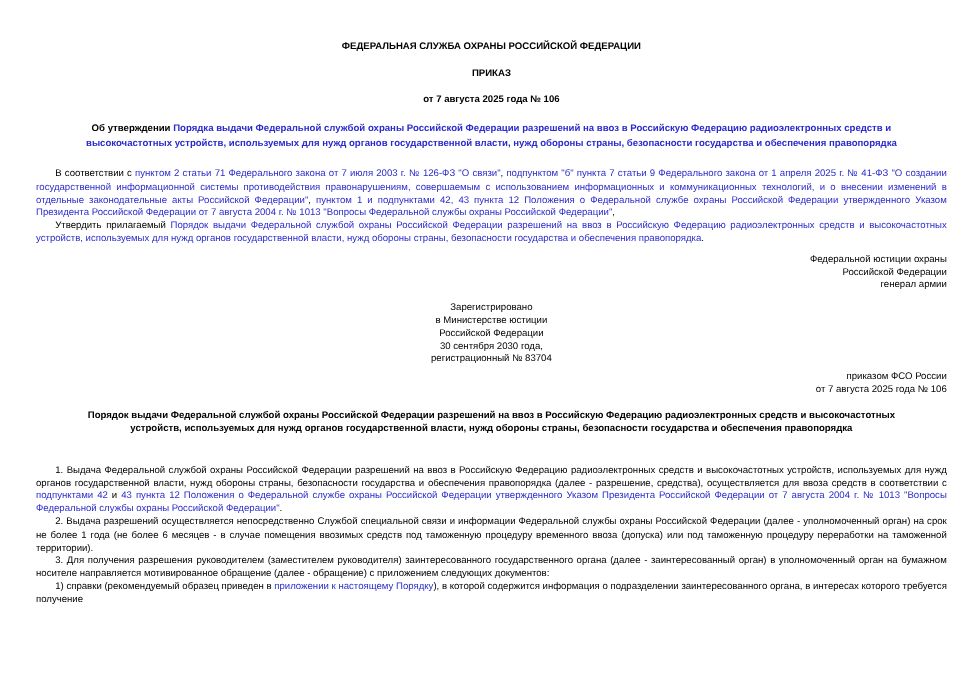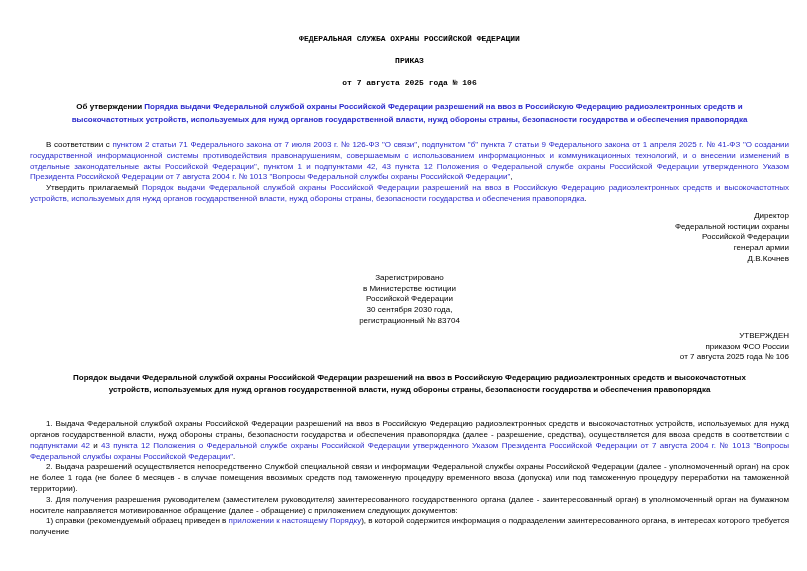--- a/index.html
+++ b/index.html
@@ -16,7 +16,7 @@
   }
   .center{text-align:center;}
   .bold{font-weight:bold;}
-  .hdr{line-height:11px;margin:0 0 11px 0;font-family:Liberation Mono, monospace;}
+  .hdr{line-height:11px;margin:0 0 11px 0;}
   .doc-title{line-height:13px;margin:12px 10px 14px 10px;}
   .para{line-height:10.8px;text-align:justify;text-indent:16px;margin:0;}
   .para.no-indent{text-indent:0;}

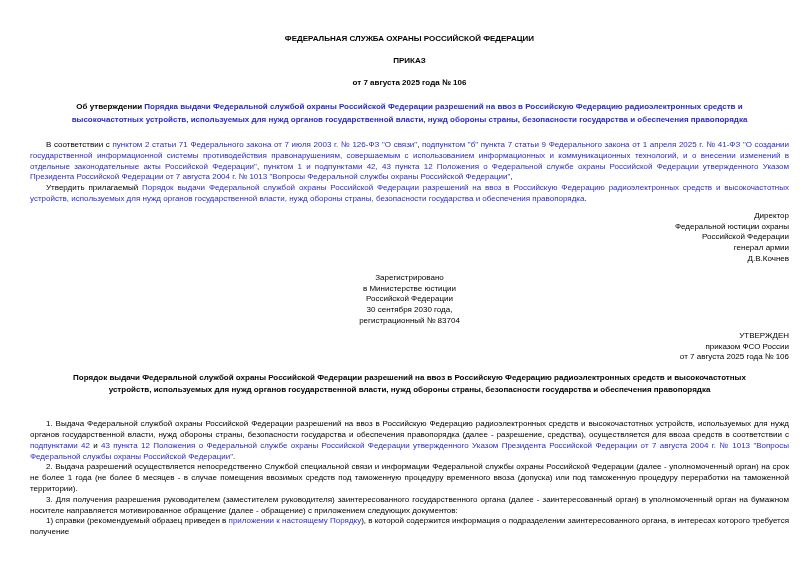--- a/index.html
+++ b/index.html
@@ -42,7 +42,6 @@
   <p class="para"><span>Утвердить прилагаемый </span><span class="link">Порядок выдачи Федеральной службой охраны Российской Федерации разрешений на ввоз в Российскую Федерацию радиоэлектронных средств и высокочастотных устройств, используемых для нужд органов государственной власти, нужд обороны страны, безопасности государства и обеспечения правопорядка</span><span>.</span></p>
 
   <div class="block-right">
-    <div>Директор</div>
     <div>Федеральной юстиции охраны</div>
     <div>Российской Федерации</div>
     <div>генерал армии</div>

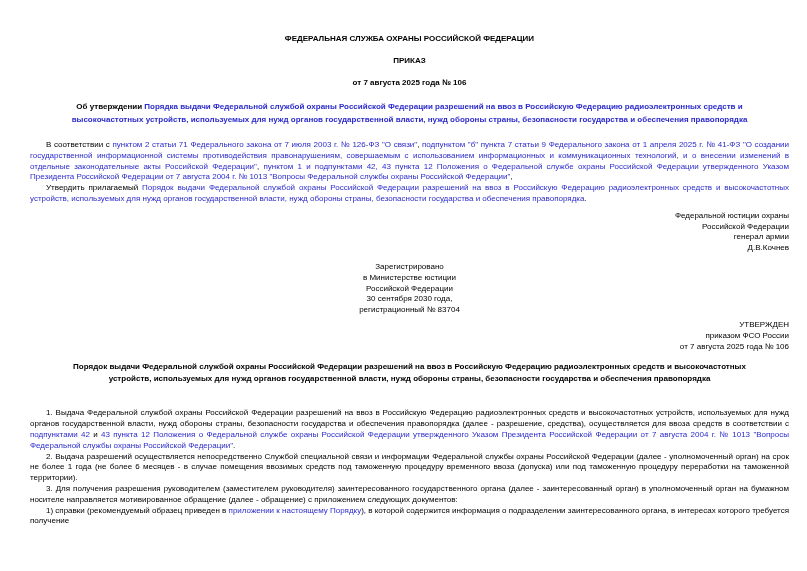--- a/index.html
+++ b/index.html
@@ -45,7 +45,6 @@
     <div>Федеральной юстиции охраны</div>
     <div>Российской Федерации</div>
     <div>генерал армии</div>
-    <div>Д.В.Кочнев</div>
   </div>
 
   <div class="block-left">

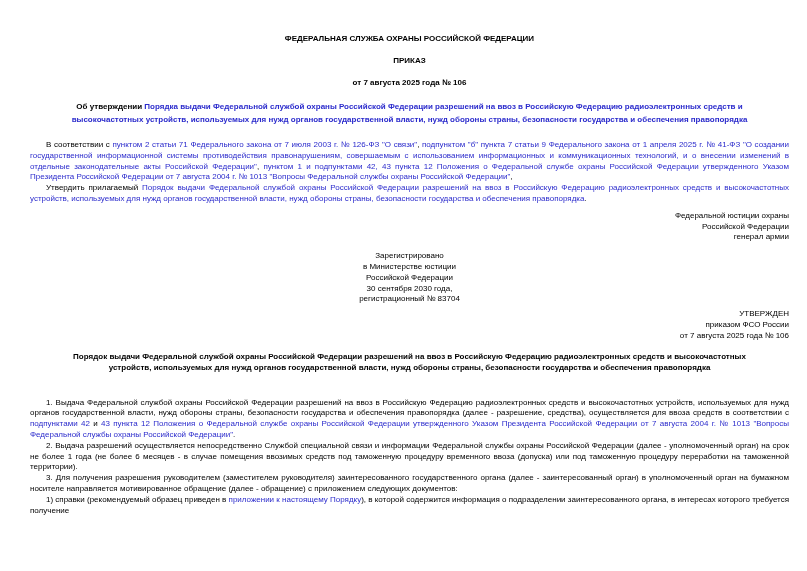--- a/index.html
+++ b/index.html
@@ -56,7 +56,6 @@
   </div>
 
   <div class="block-right" style="margin-top:4px;">
-    <div>УТВЕРЖДЕН</div>
     <div>приказом ФСО России</div>
     <div>от 7 августа 2025 года № 106</div>
   </div>

